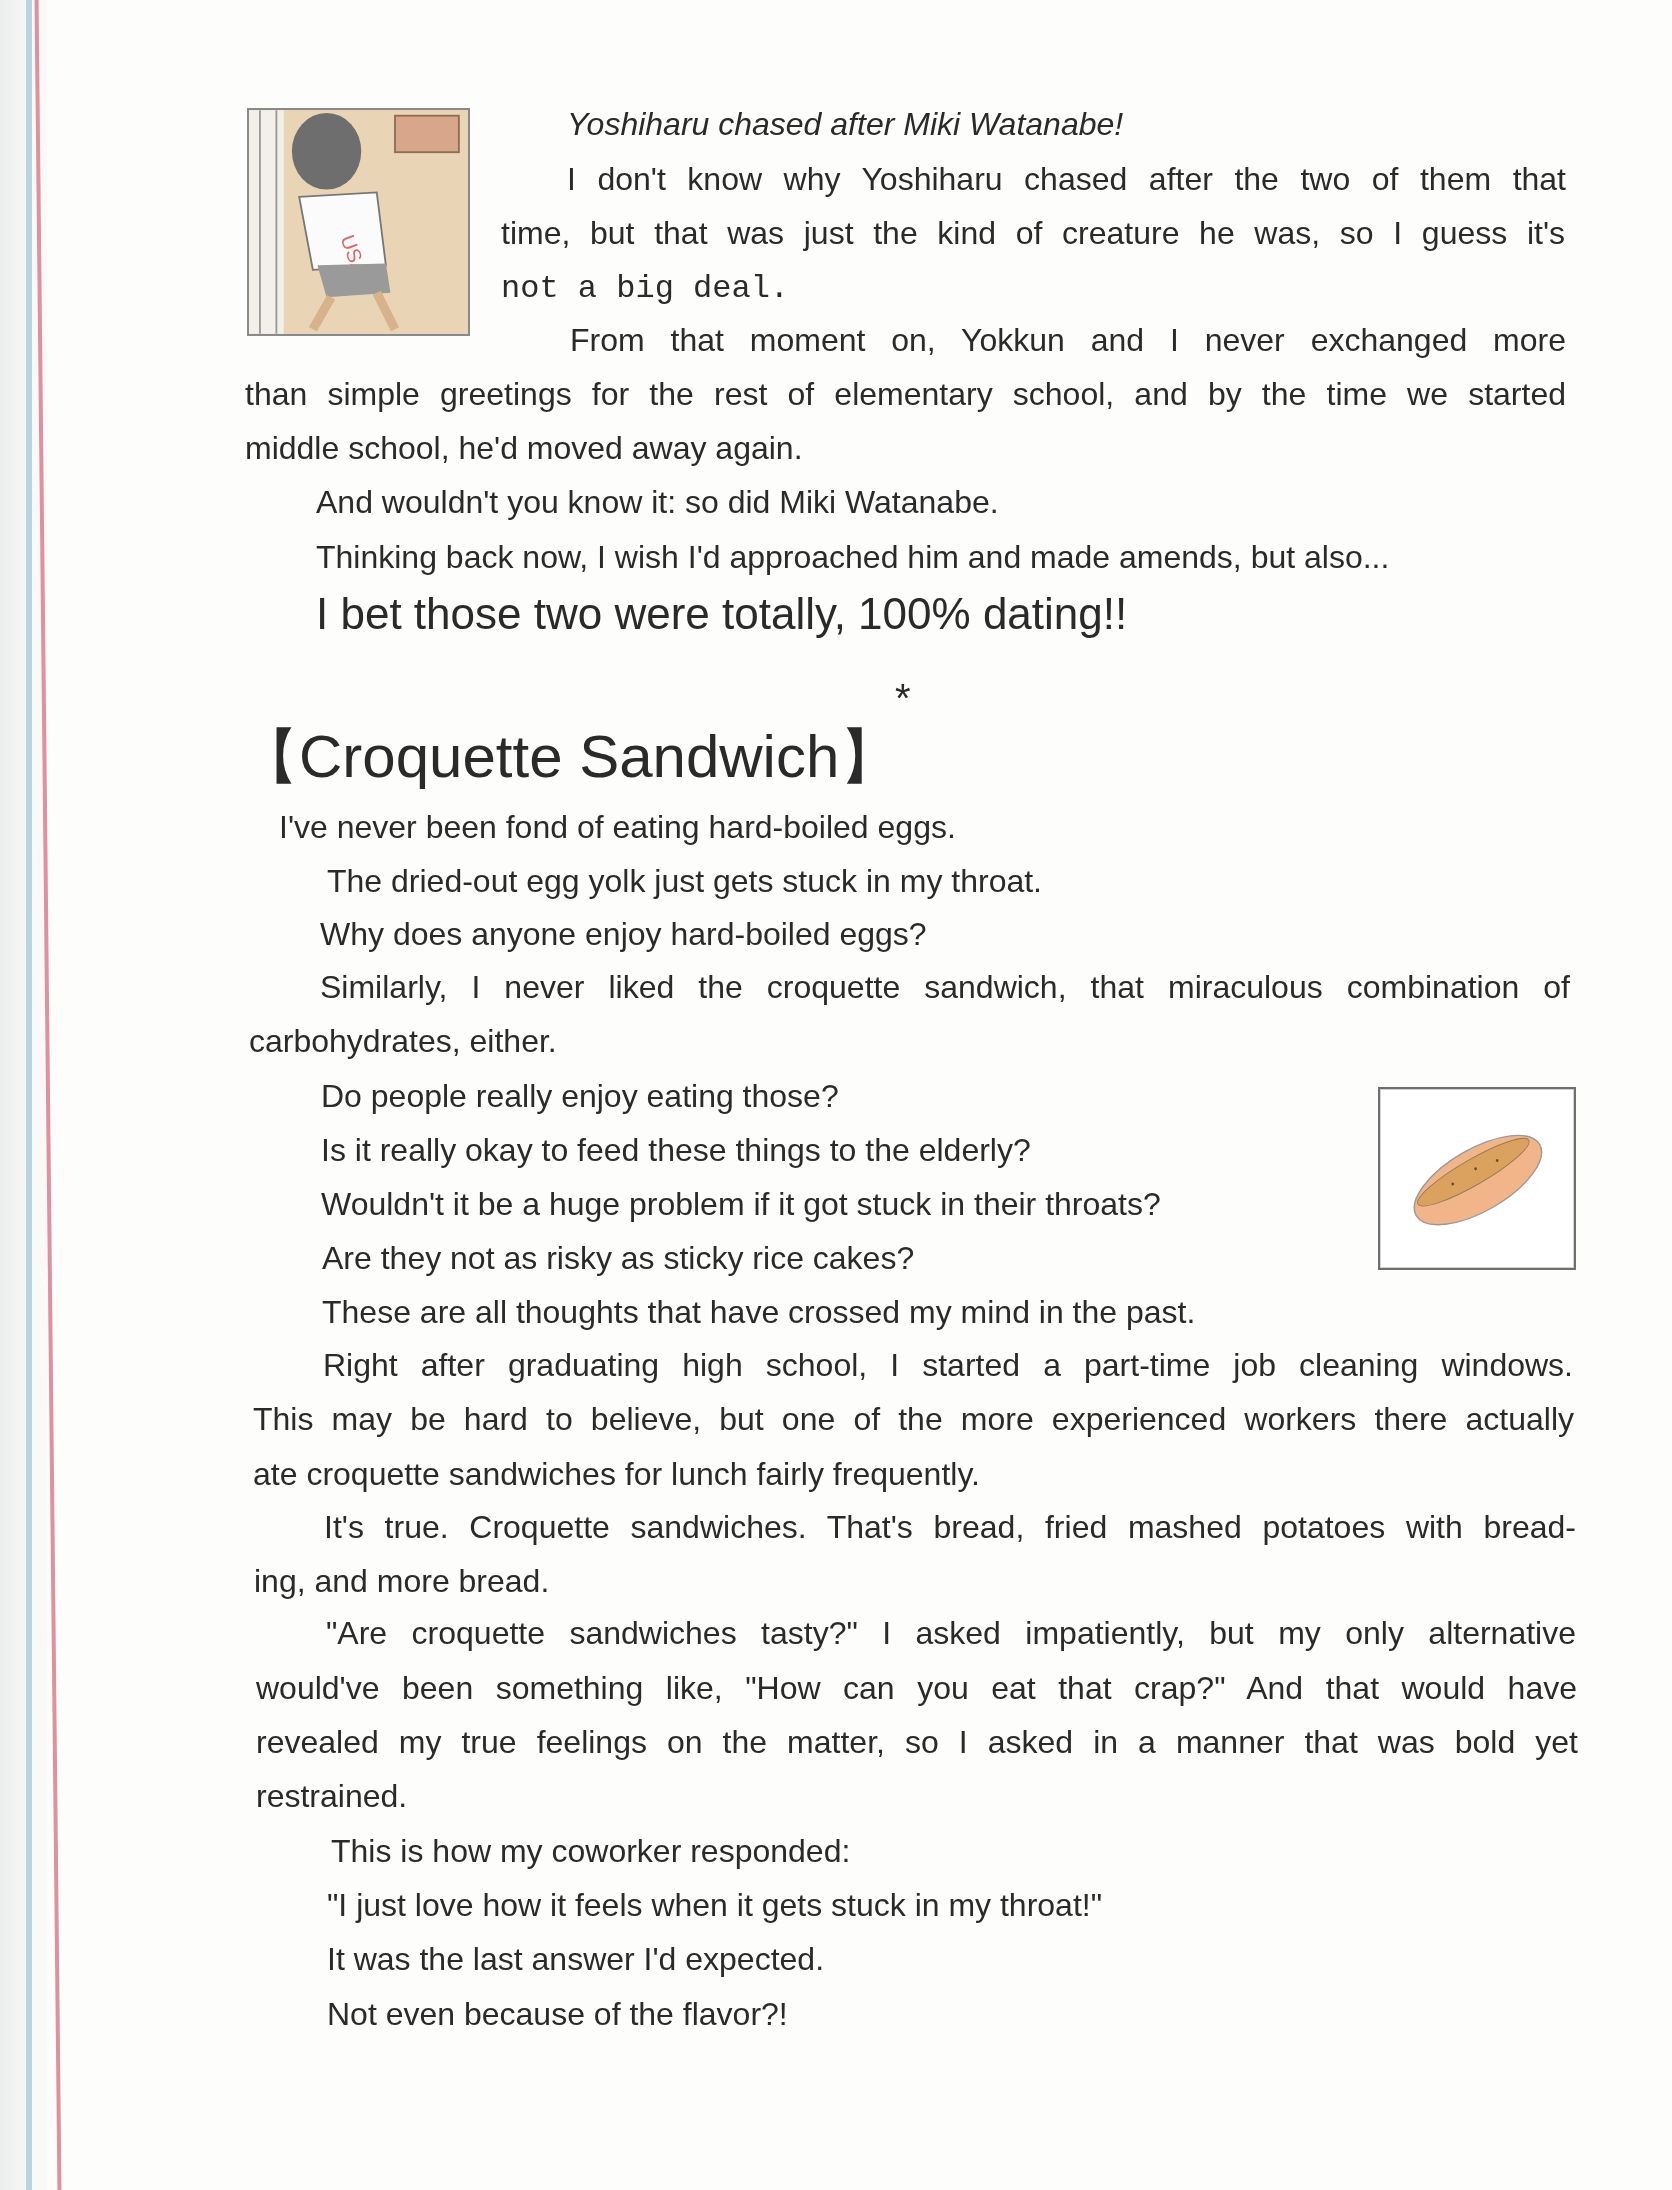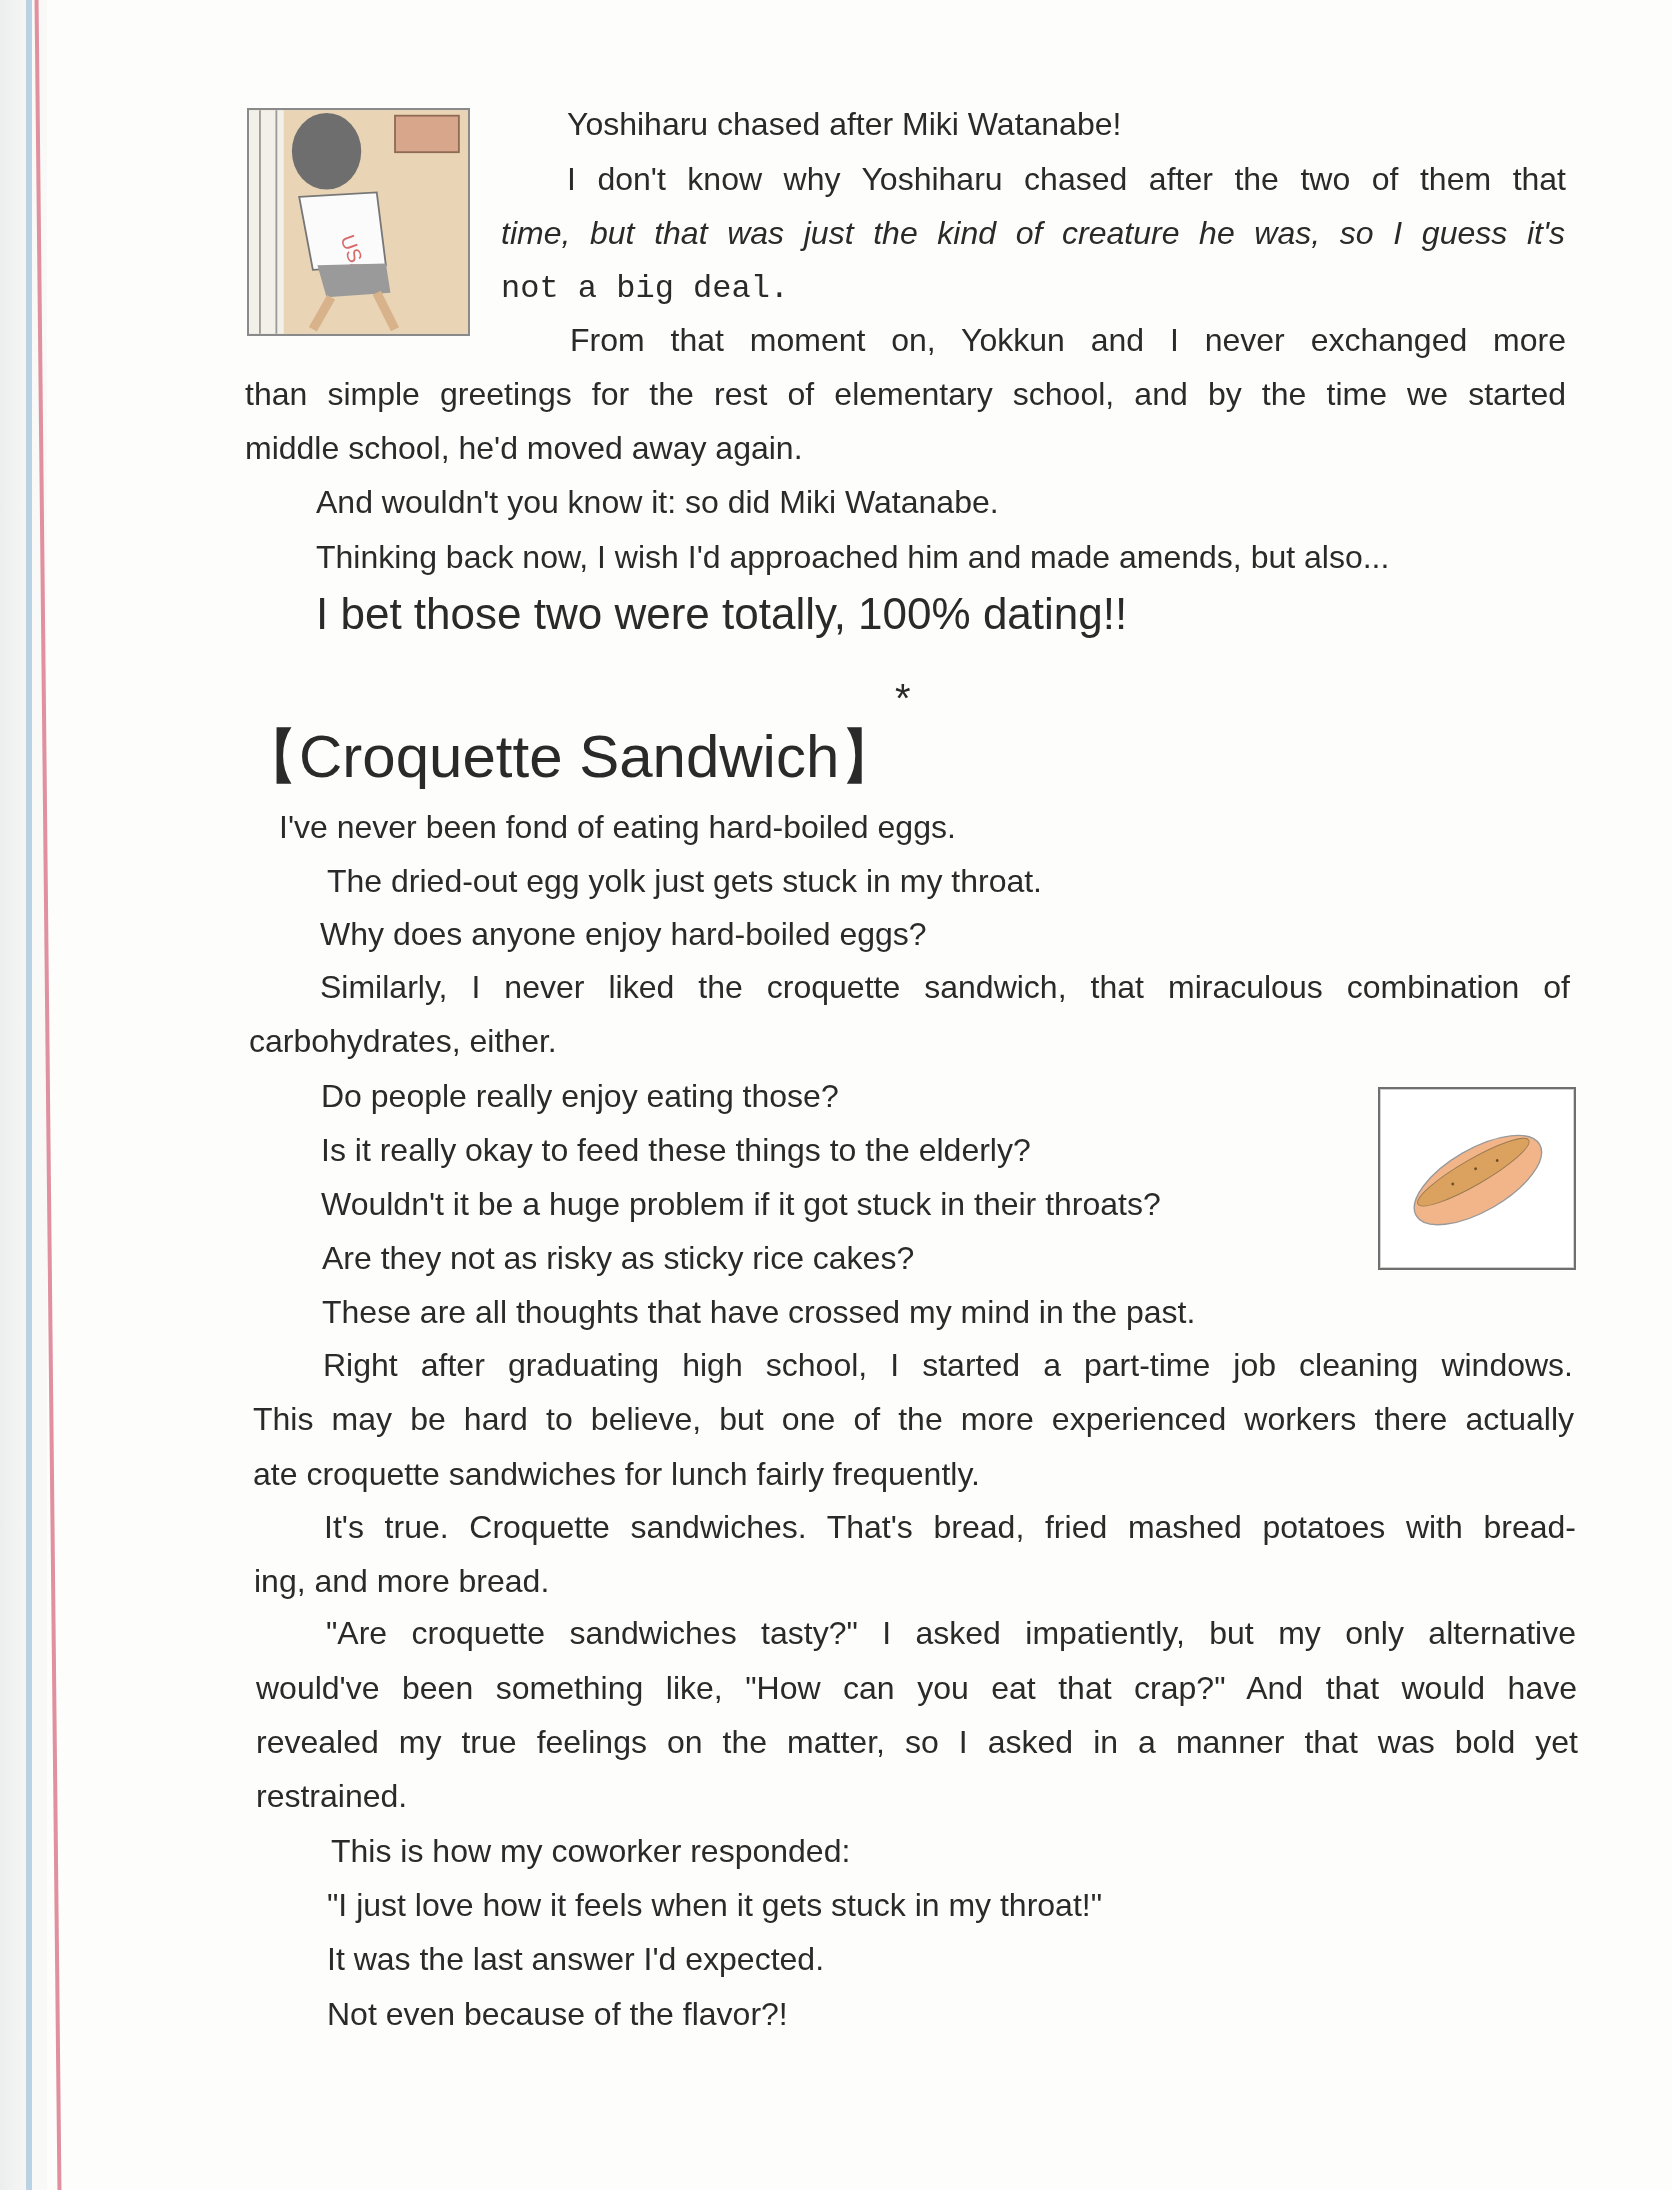--- a/index.html
+++ b/index.html
@@ -40,7 +40,7 @@
   </svg>
 </div>
 
-<div class="p" style="left:567px;top:106px;">Yoshiharu chased after Miki Watanabe!</div>
+<div class="p" style="left:567px;top:106px;font-style:italic;">Yoshiharu chased after Miki Watanabe!</div>
 <div class="p just" style="left:567px;top:161px;width:999px;">I don't know why Yoshiharu chased after the two of them that</div>
 <div class="p just" style="left:501px;top:215px;width:1064px;font-style:italic;">time, but that was just the kind of creature he was, so I guess it's</div>
 <div class="p" style="left:501px;top:270px;font-family:Liberation Mono, monospace;">not a big deal.</div>

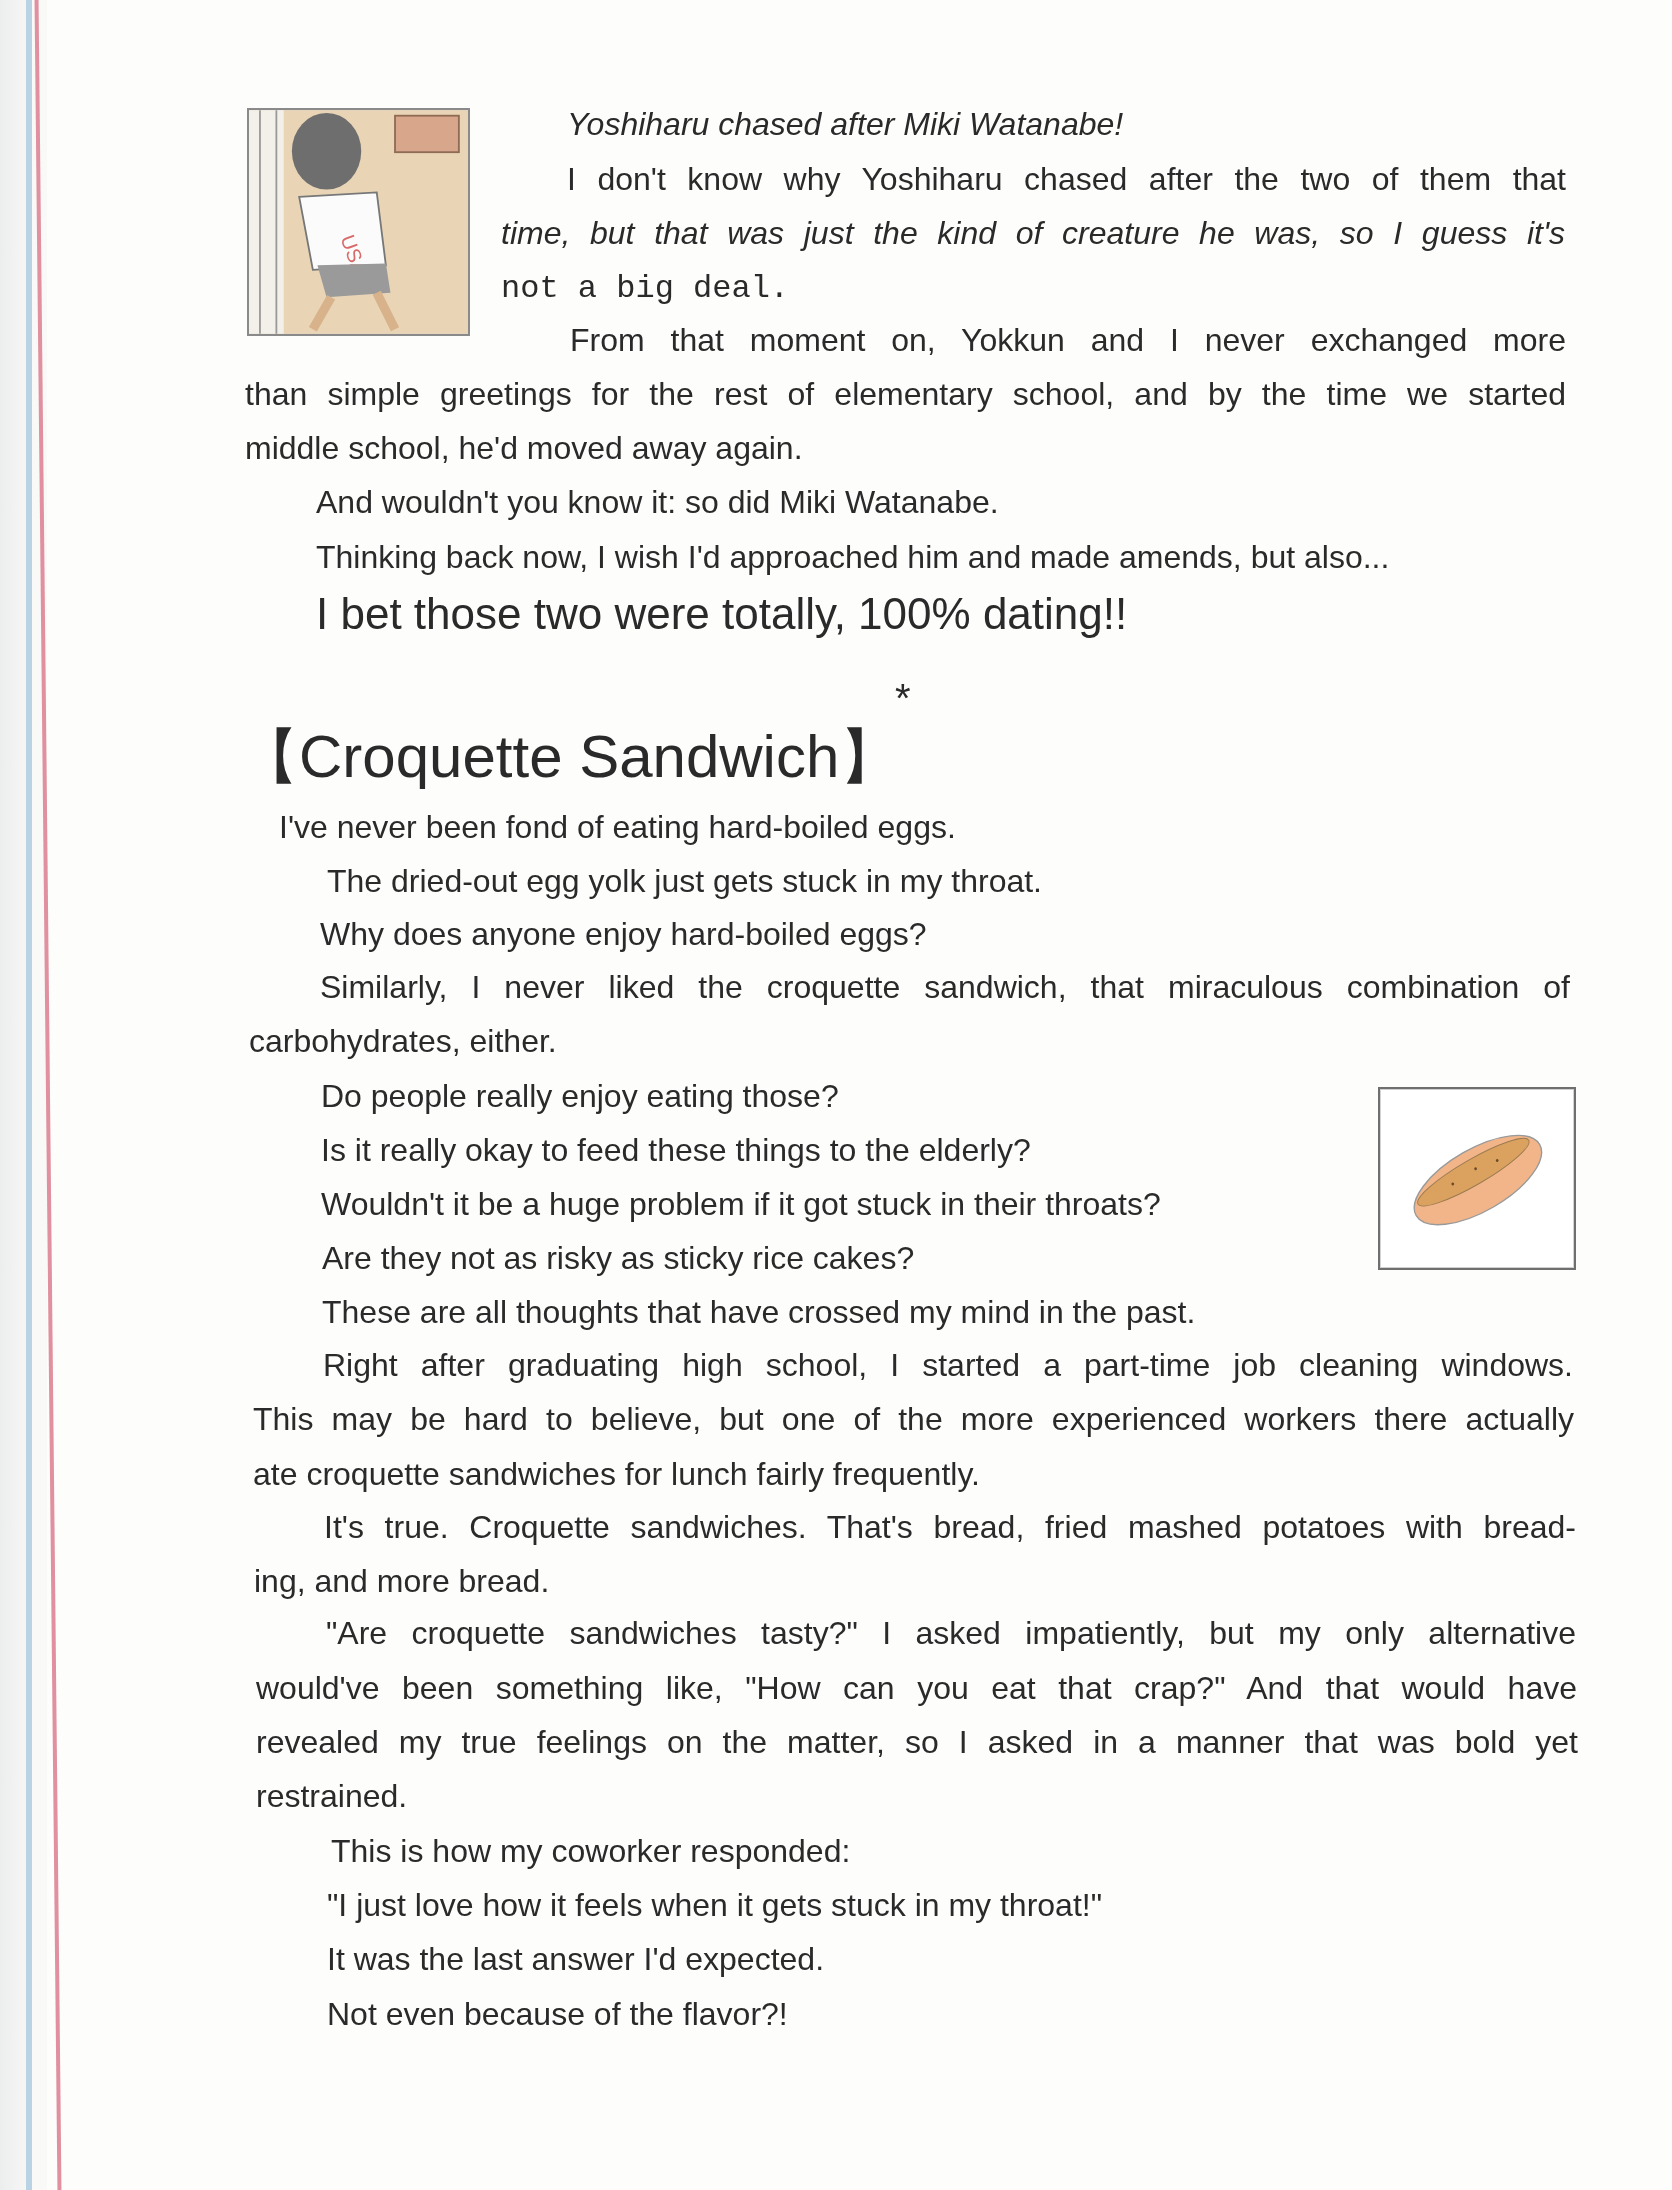--- a/index.html
+++ b/index.html
@@ -42,7 +42,7 @@
 
 <div class="p" style="left:567px;top:106px;font-style:italic;">Yoshiharu chased after Miki Watanabe!</div>
 <div class="p just" style="left:567px;top:161px;width:999px;">I don't know why Yoshiharu chased after the two of them that</div>
-<div class="p just" style="left:501px;top:215px;width:1064px;font-style:italic;">time, but that was just the kind of creature he was, so I guess it's</div>
+<div class="p just" style="left:501px;top:215px;width:1064px;">time, but that was just the kind of creature he was, so I guess it's</div>
 <div class="p" style="left:501px;top:270px;font-family:Liberation Mono, monospace;">not a big deal.</div>
 <div class="p just" style="left:570px;top:322px;width:996px;">From that moment on, Yokkun and I never exchanged more</div>
 <div class="p just" style="left:245px;top:376px;width:1321px;">than simple greetings for the rest of elementary school, and by the time we started</div>

